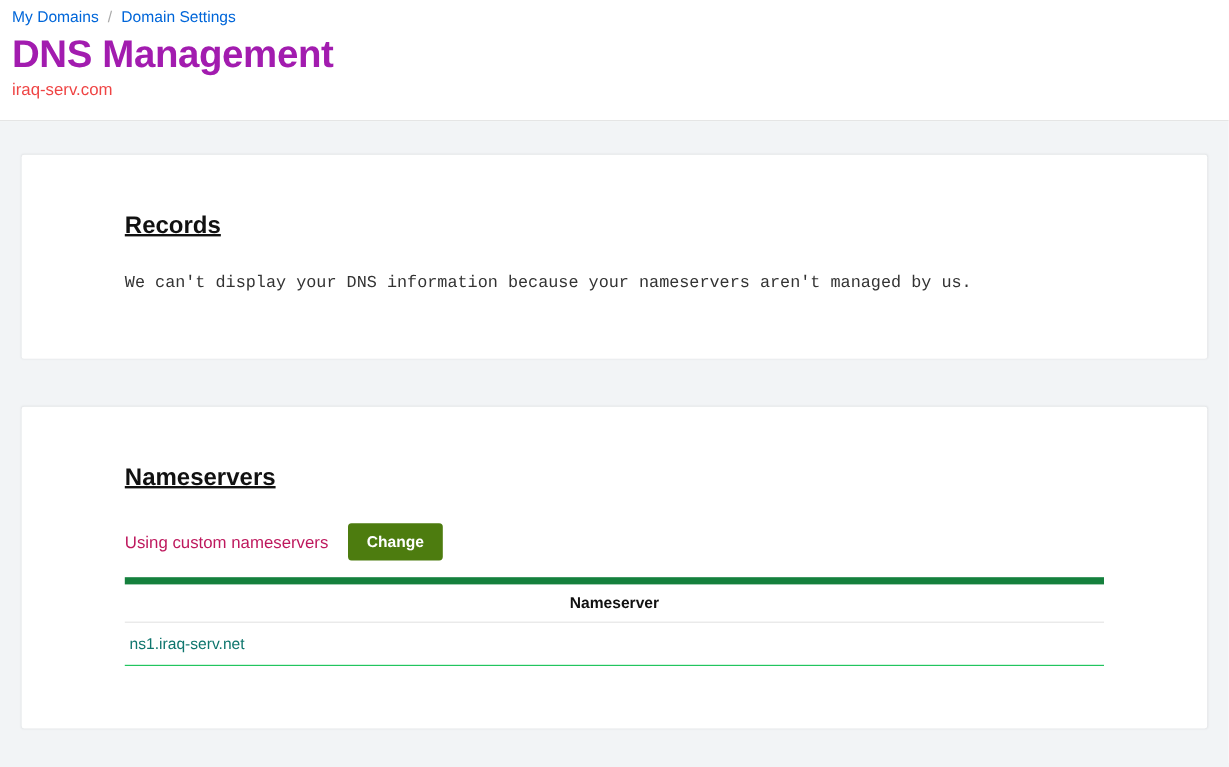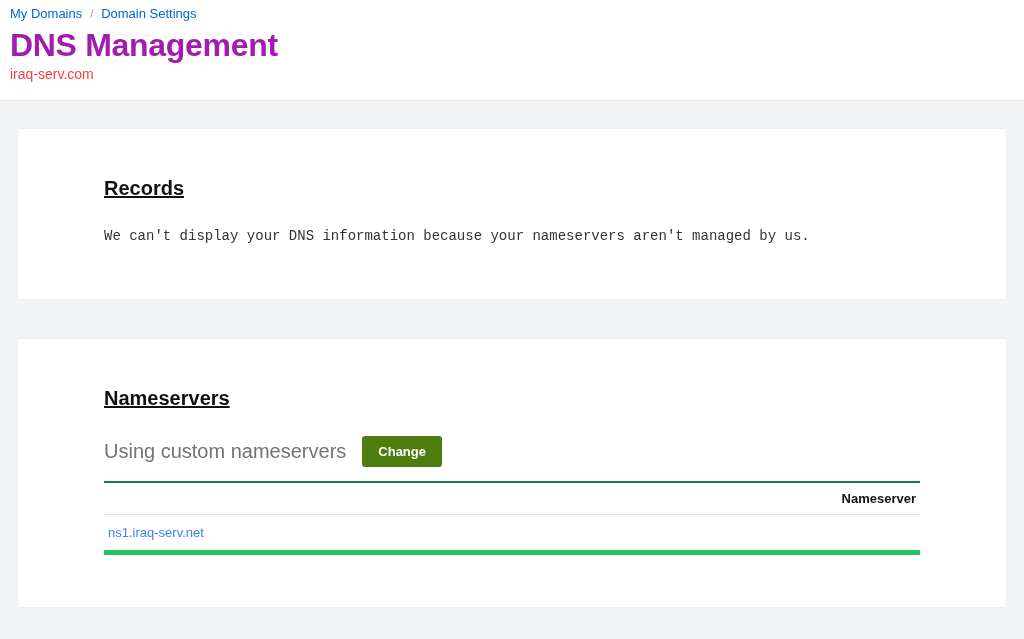--- a/index.html
+++ b/index.html
@@ -70,8 +70,8 @@
       margin-bottom: 14px;
     }
     .ns-desc {
-      font-size: 20px;
-      color: #737373;
+      font-size: 14px;
+      color: #be185d;
     }
     .btn-change {
       background: #4d7c0f;

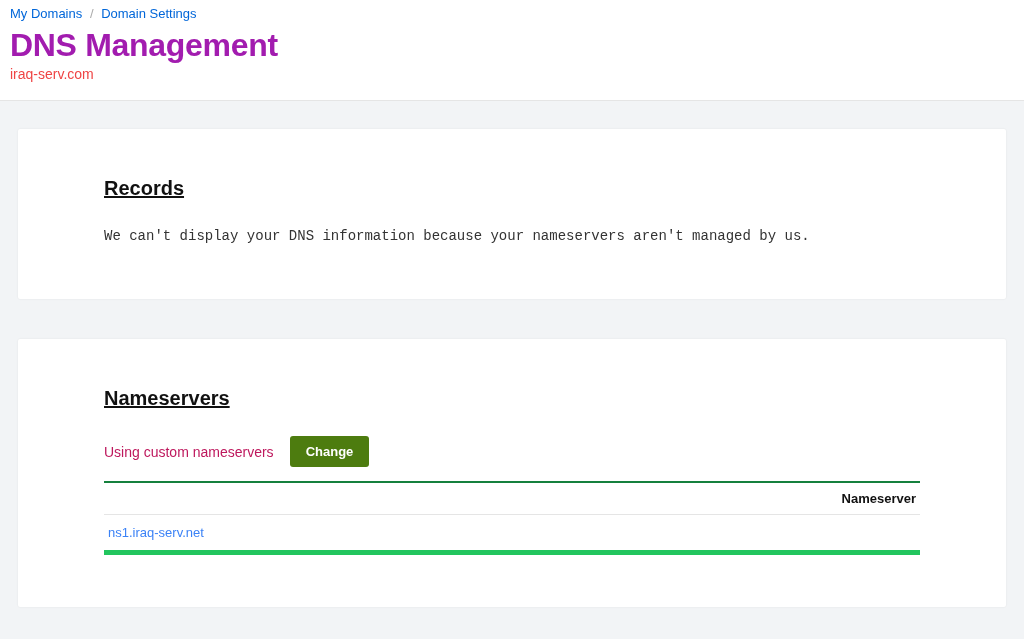--- a/index.html
+++ b/index.html
@@ -89,12 +89,12 @@
       font-size: 13px;
     }
     .ns-table th {
-      text-align: right;
+      text-align: center;
       font-weight: 700;
       color: #111;
       padding: 8px 4px;
       border-bottom: 1px solid #e5e5e5;
-      border-top: 2px solid #15803d;
+      border-top: 6px solid #15803d;
     }
     .ns-table td {
       padding: 10px 4px;

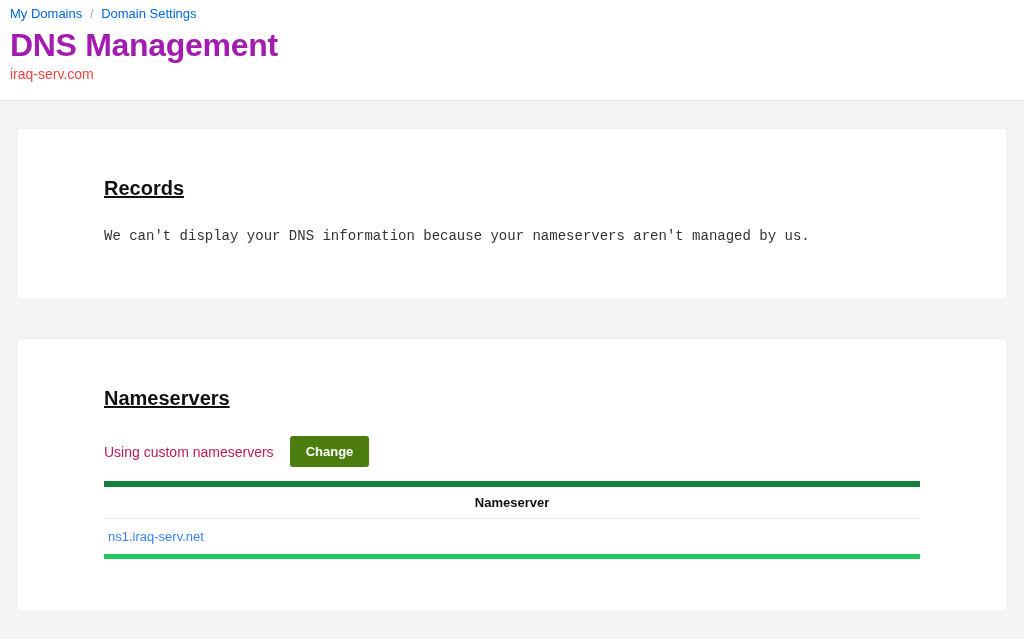--- a/index.html
+++ b/index.html
@@ -98,8 +98,8 @@
     }
     .ns-table td {
       padding: 10px 4px;
-      border-bottom: 5px solid #22c55e;
-      color: #3b82f6;
+      border-bottom: 1px solid #22c55e;
+      color: #0f766e;
     }
   </style>
 </head>

